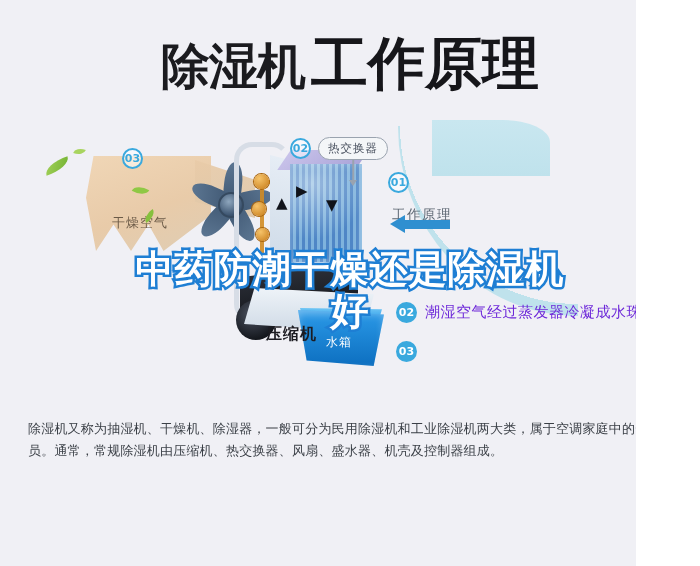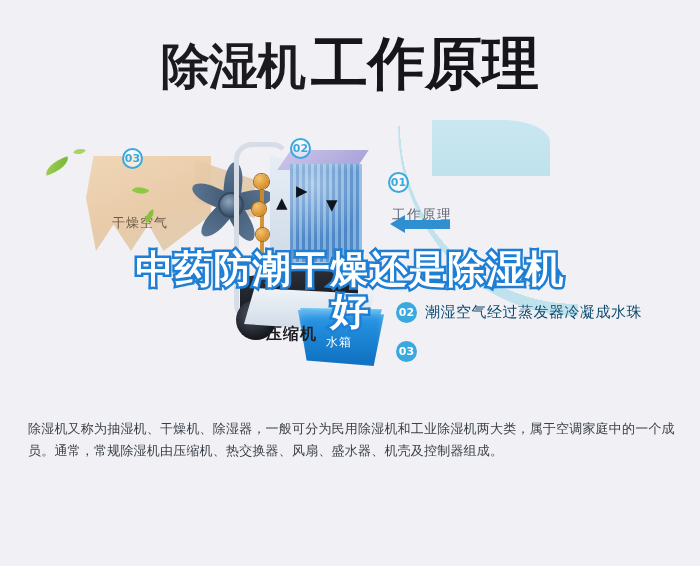--- a/index.html
+++ b/index.html
@@ -9,7 +9,7 @@
   }
   #page{
     position:relative;
-    width:700px; height:566px;
+    width:636px; height:566px;
     background:#f0f0f5;
     overflow:hidden;
   }

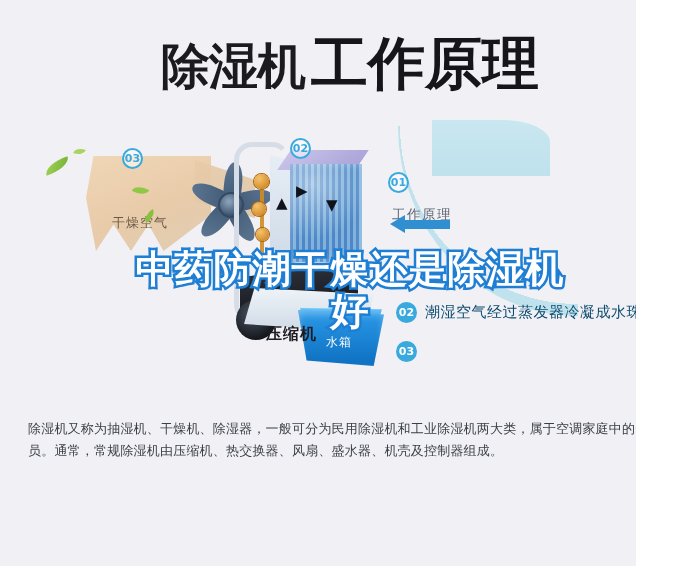--- a/index.html
+++ b/index.html
@@ -342,6 +342,7 @@
     </div>
 
     <div class="badge" style="left:290px;top:18px;">02</div>
+    <div class="bubble" style="left:318px;top:17px;">热交换器</div>
 
     <div class="badge" style="left:388px;top:52px;">01</div>
     <div class="wet-label">工作原理</div>

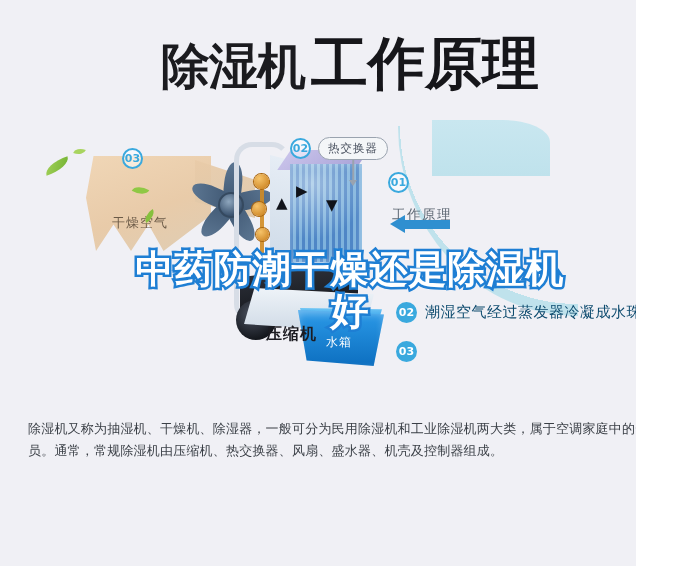--- a/index.html
+++ b/index.html
@@ -248,7 +248,7 @@
 
   
   .rl{ position:absolute; display:flex; align-items:center; gap:8px; }
-  .rl .txt{ font-size:15px; color:#0c4a6e; letter-spacing:.5px; }
+  .rl .txt{ font-size:15px; color:#6d28d9; letter-spacing:.5px; }
 
   
   #wm{

